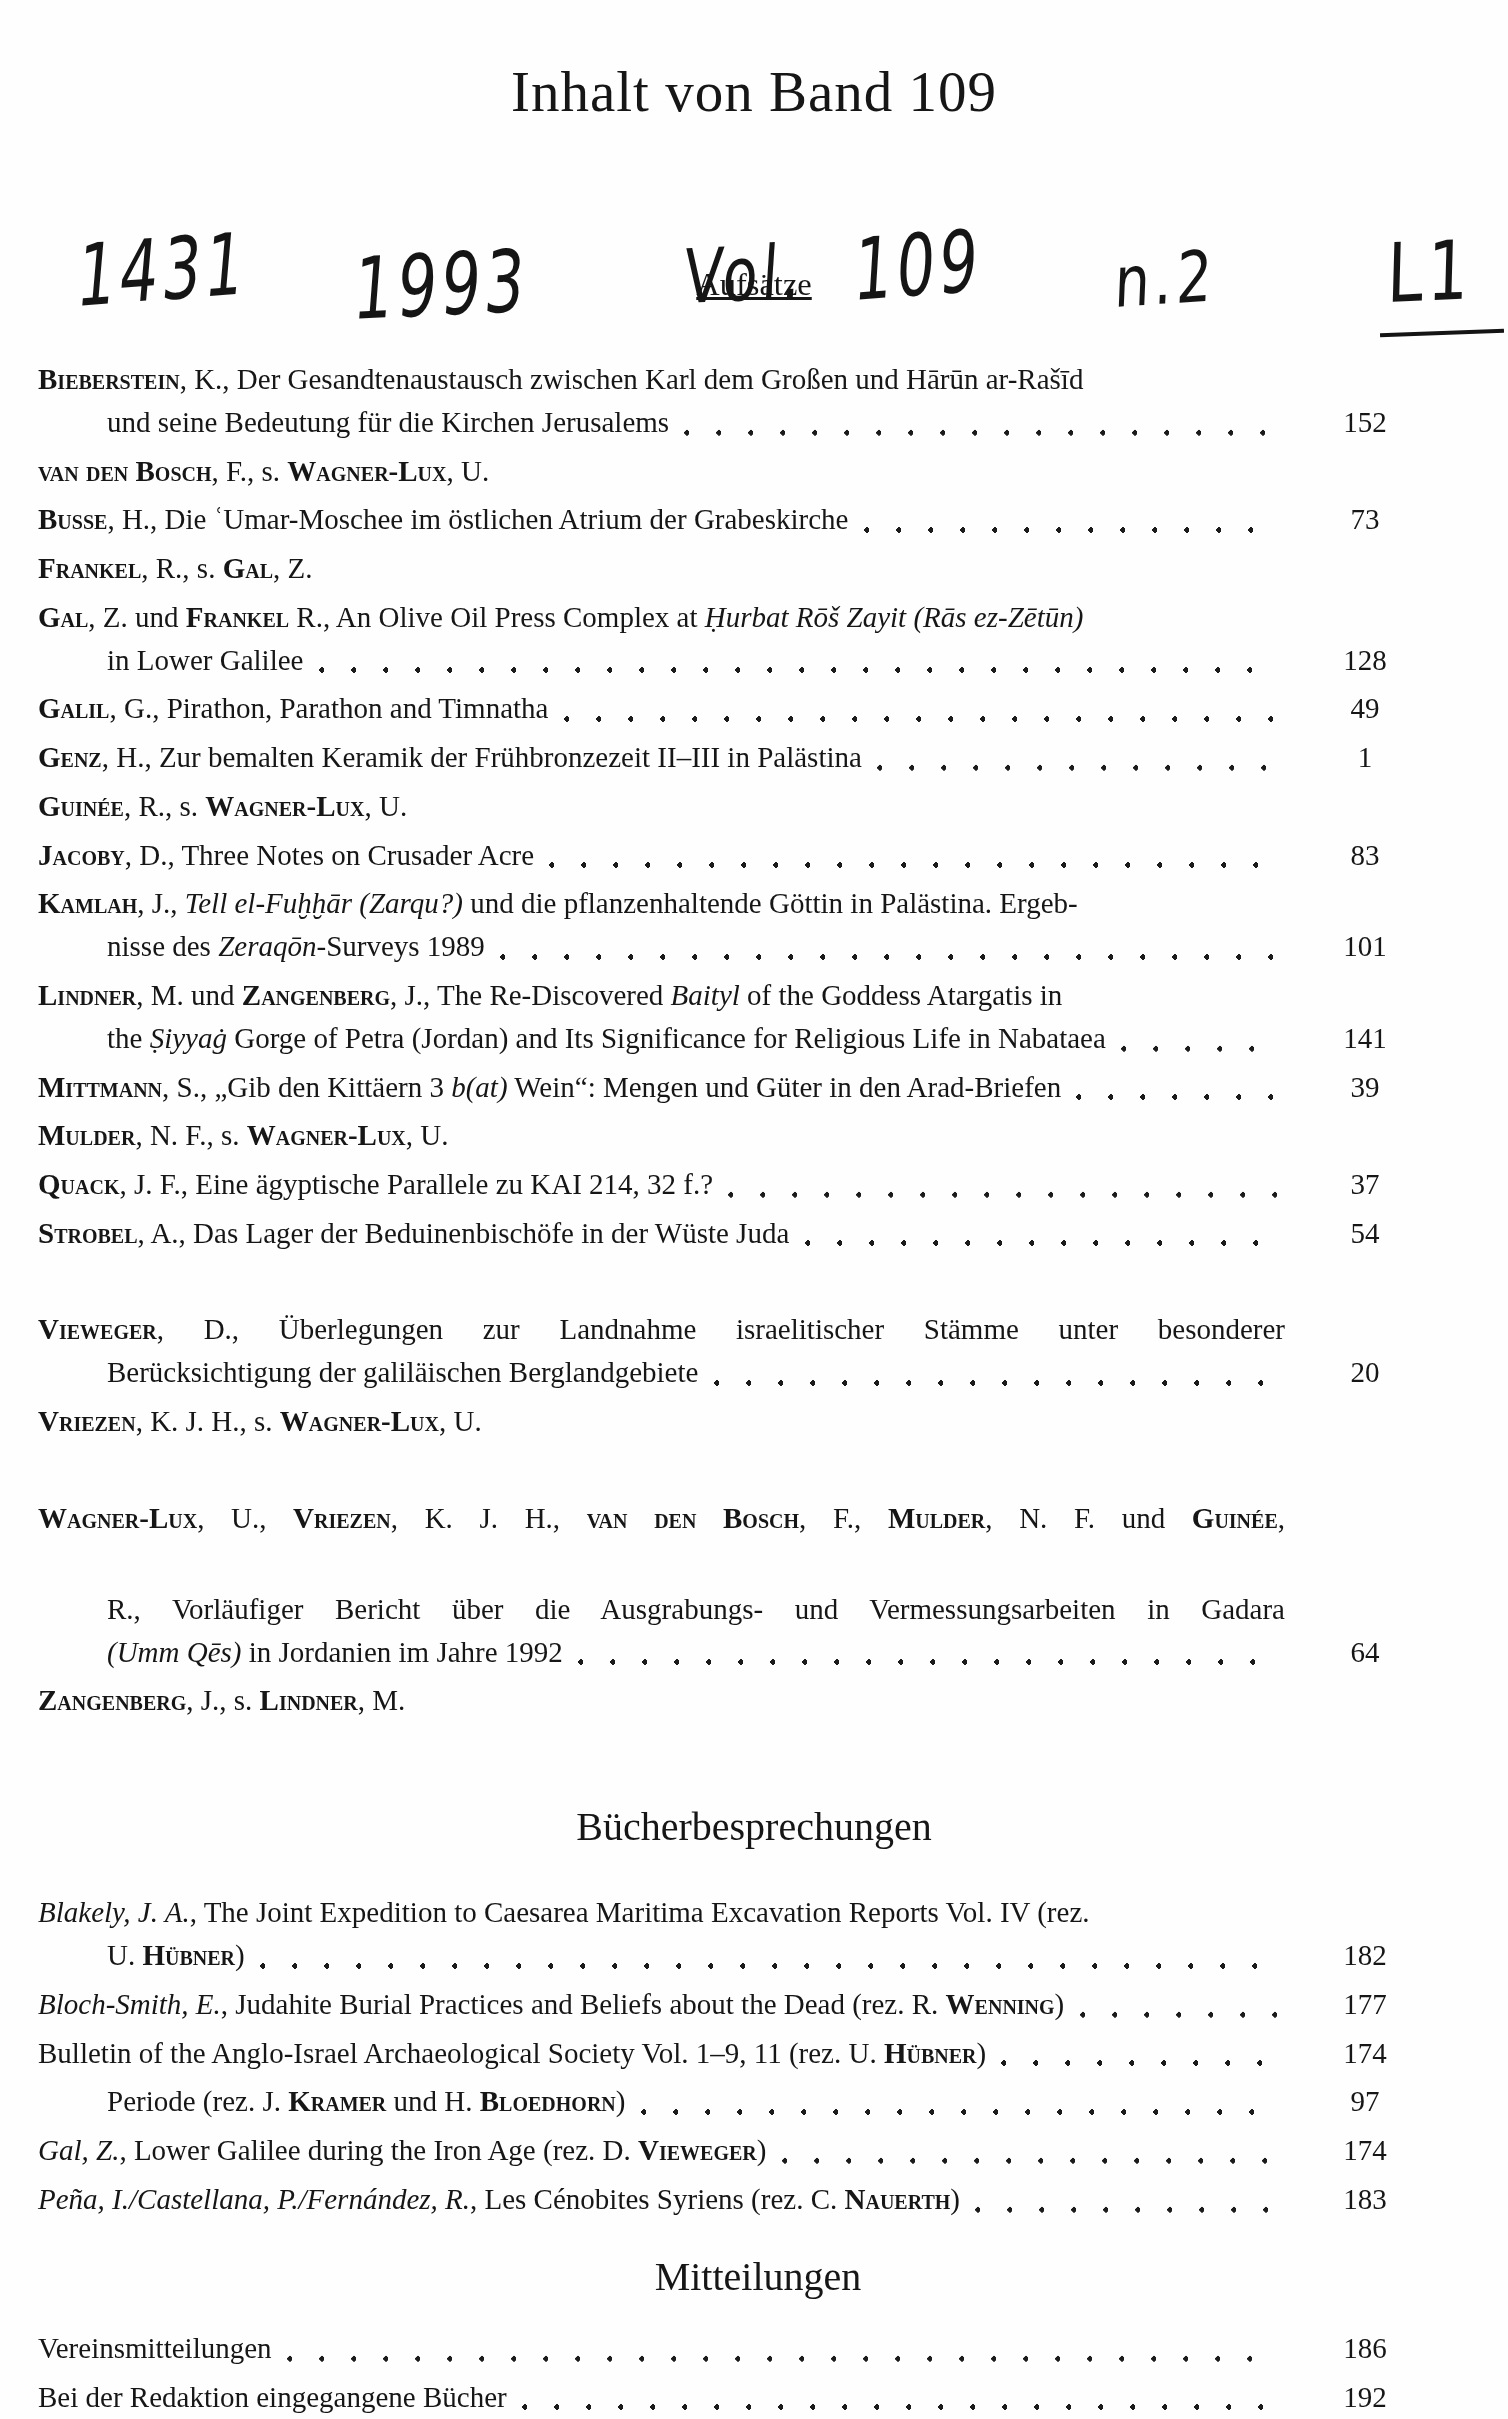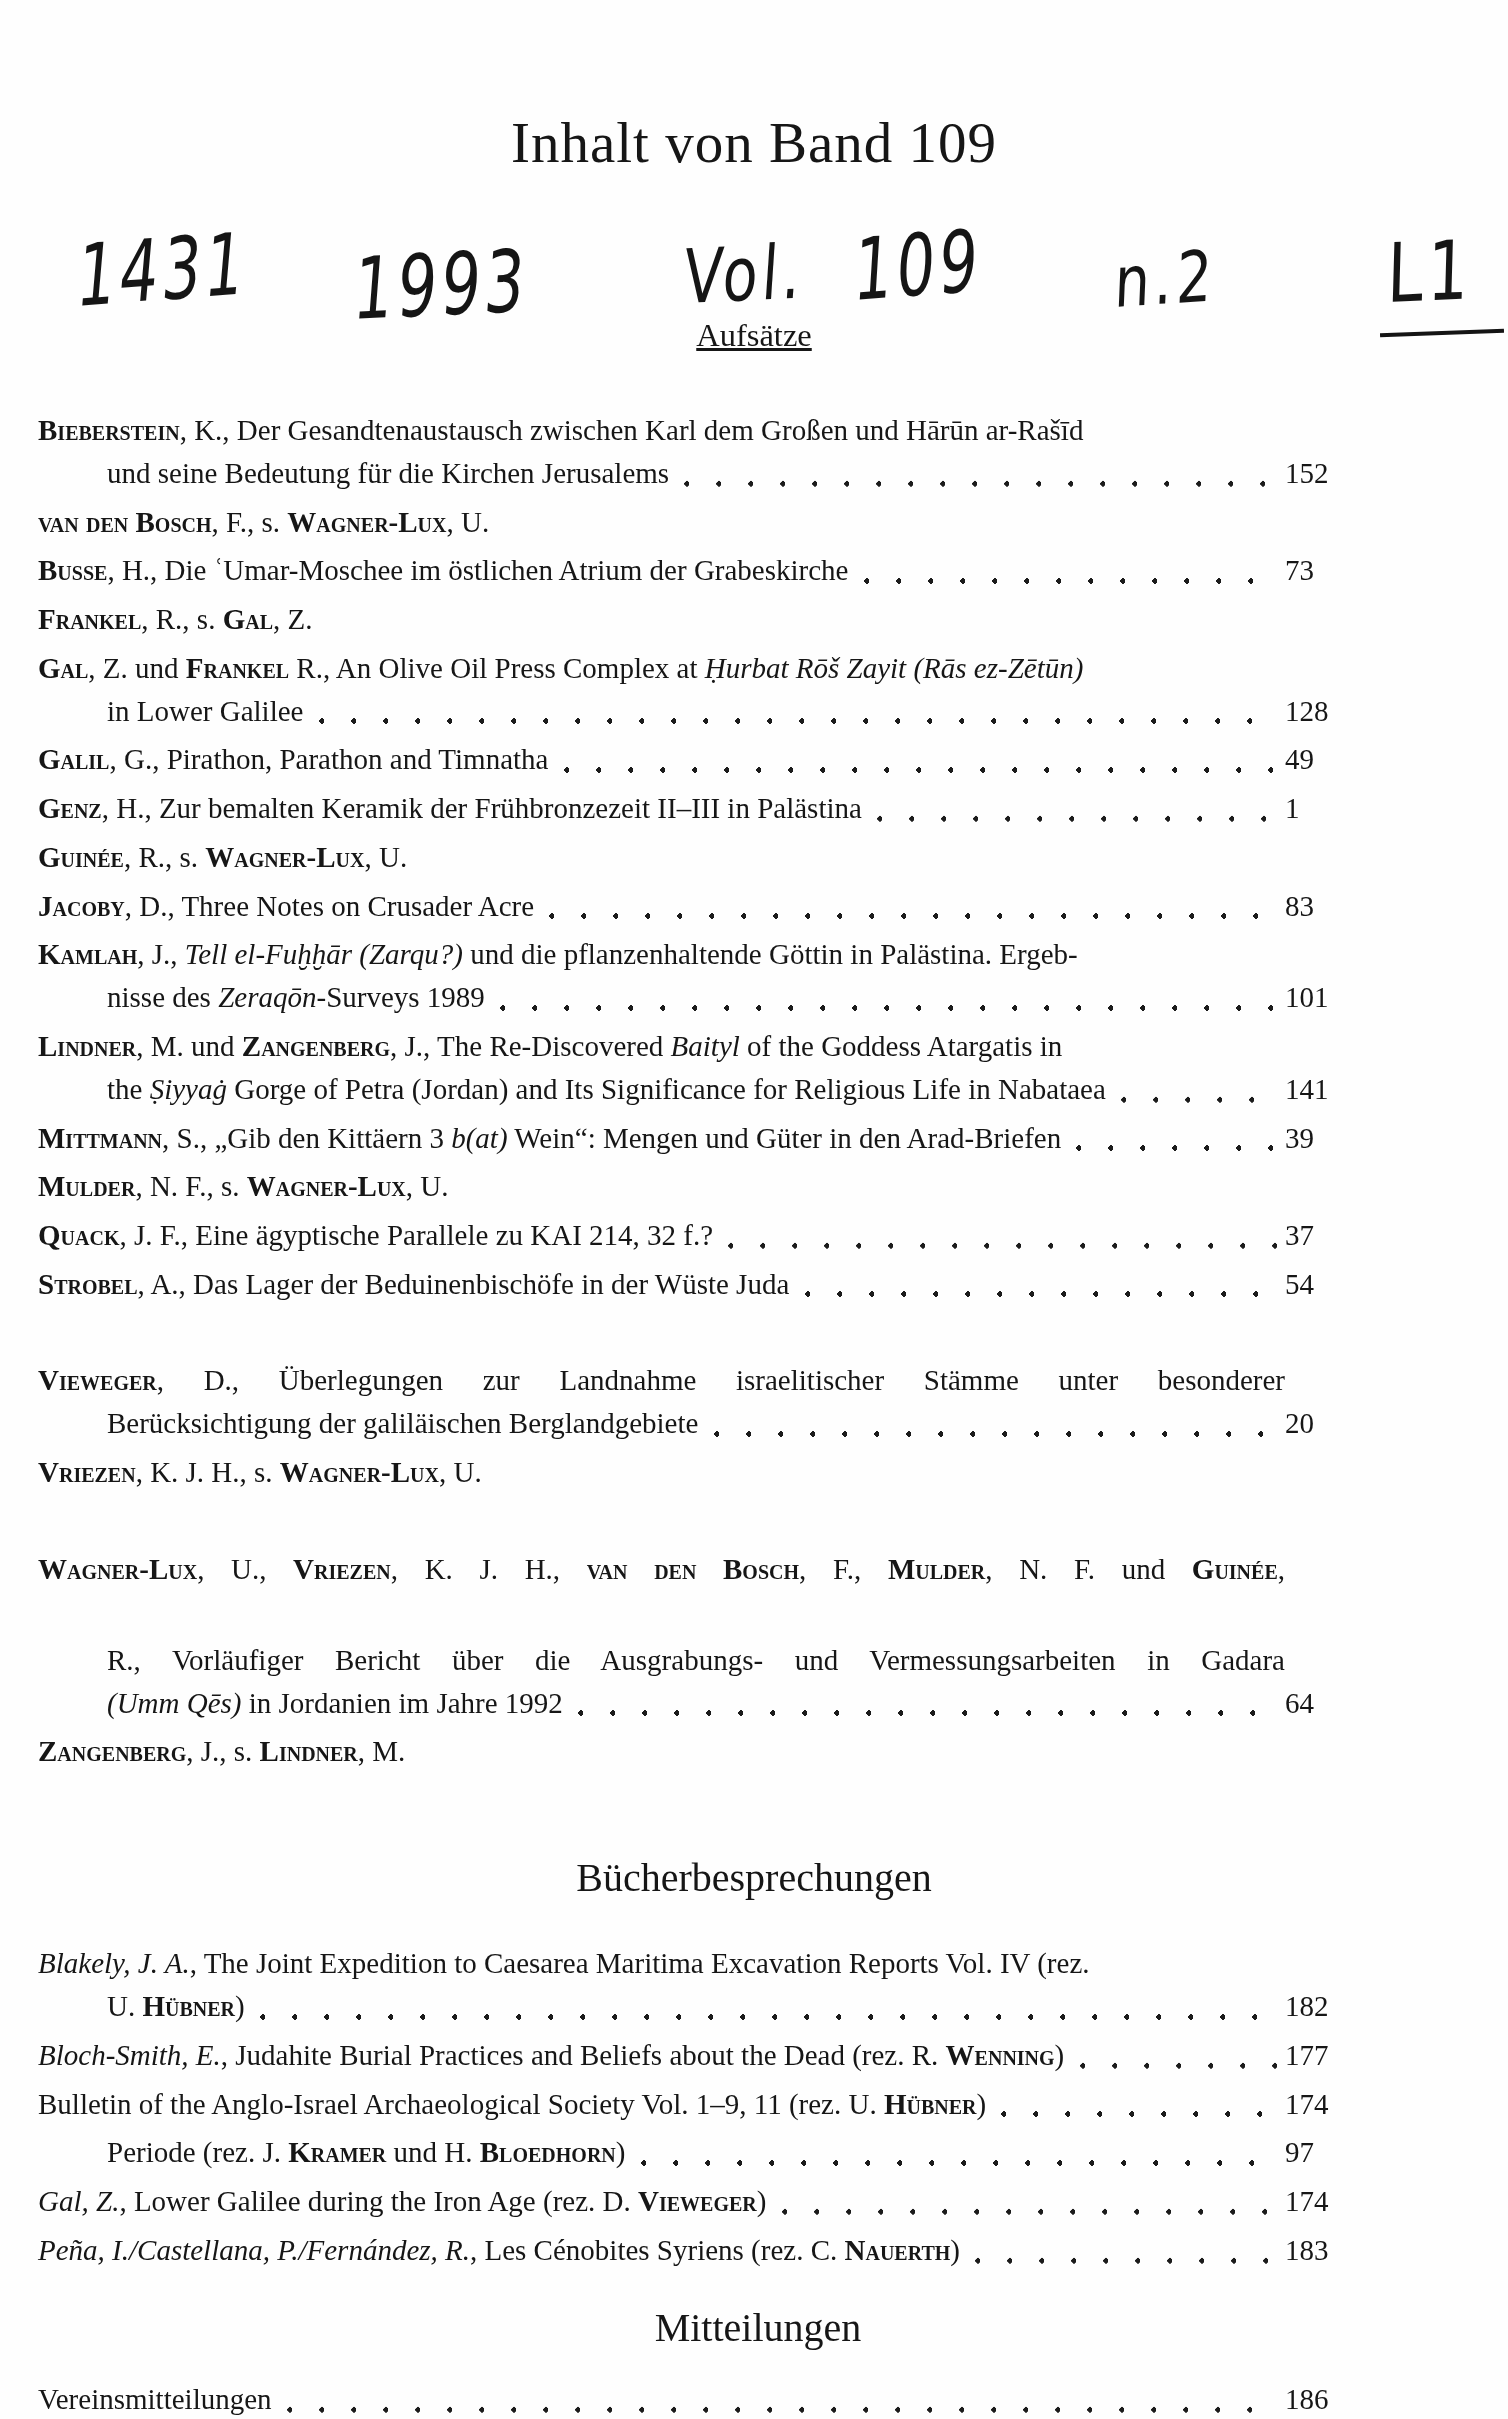--- a/index.html
+++ b/index.html
@@ -13,7 +13,7 @@
     overflow:hidden;
   }
   .title {
-    margin:0; padding-top:107px;
+    margin:0; padding-top:56px;
     font-size:57px; line-height:71px; font-weight:normal;
     text-align:center; letter-spacing:1px;
   }

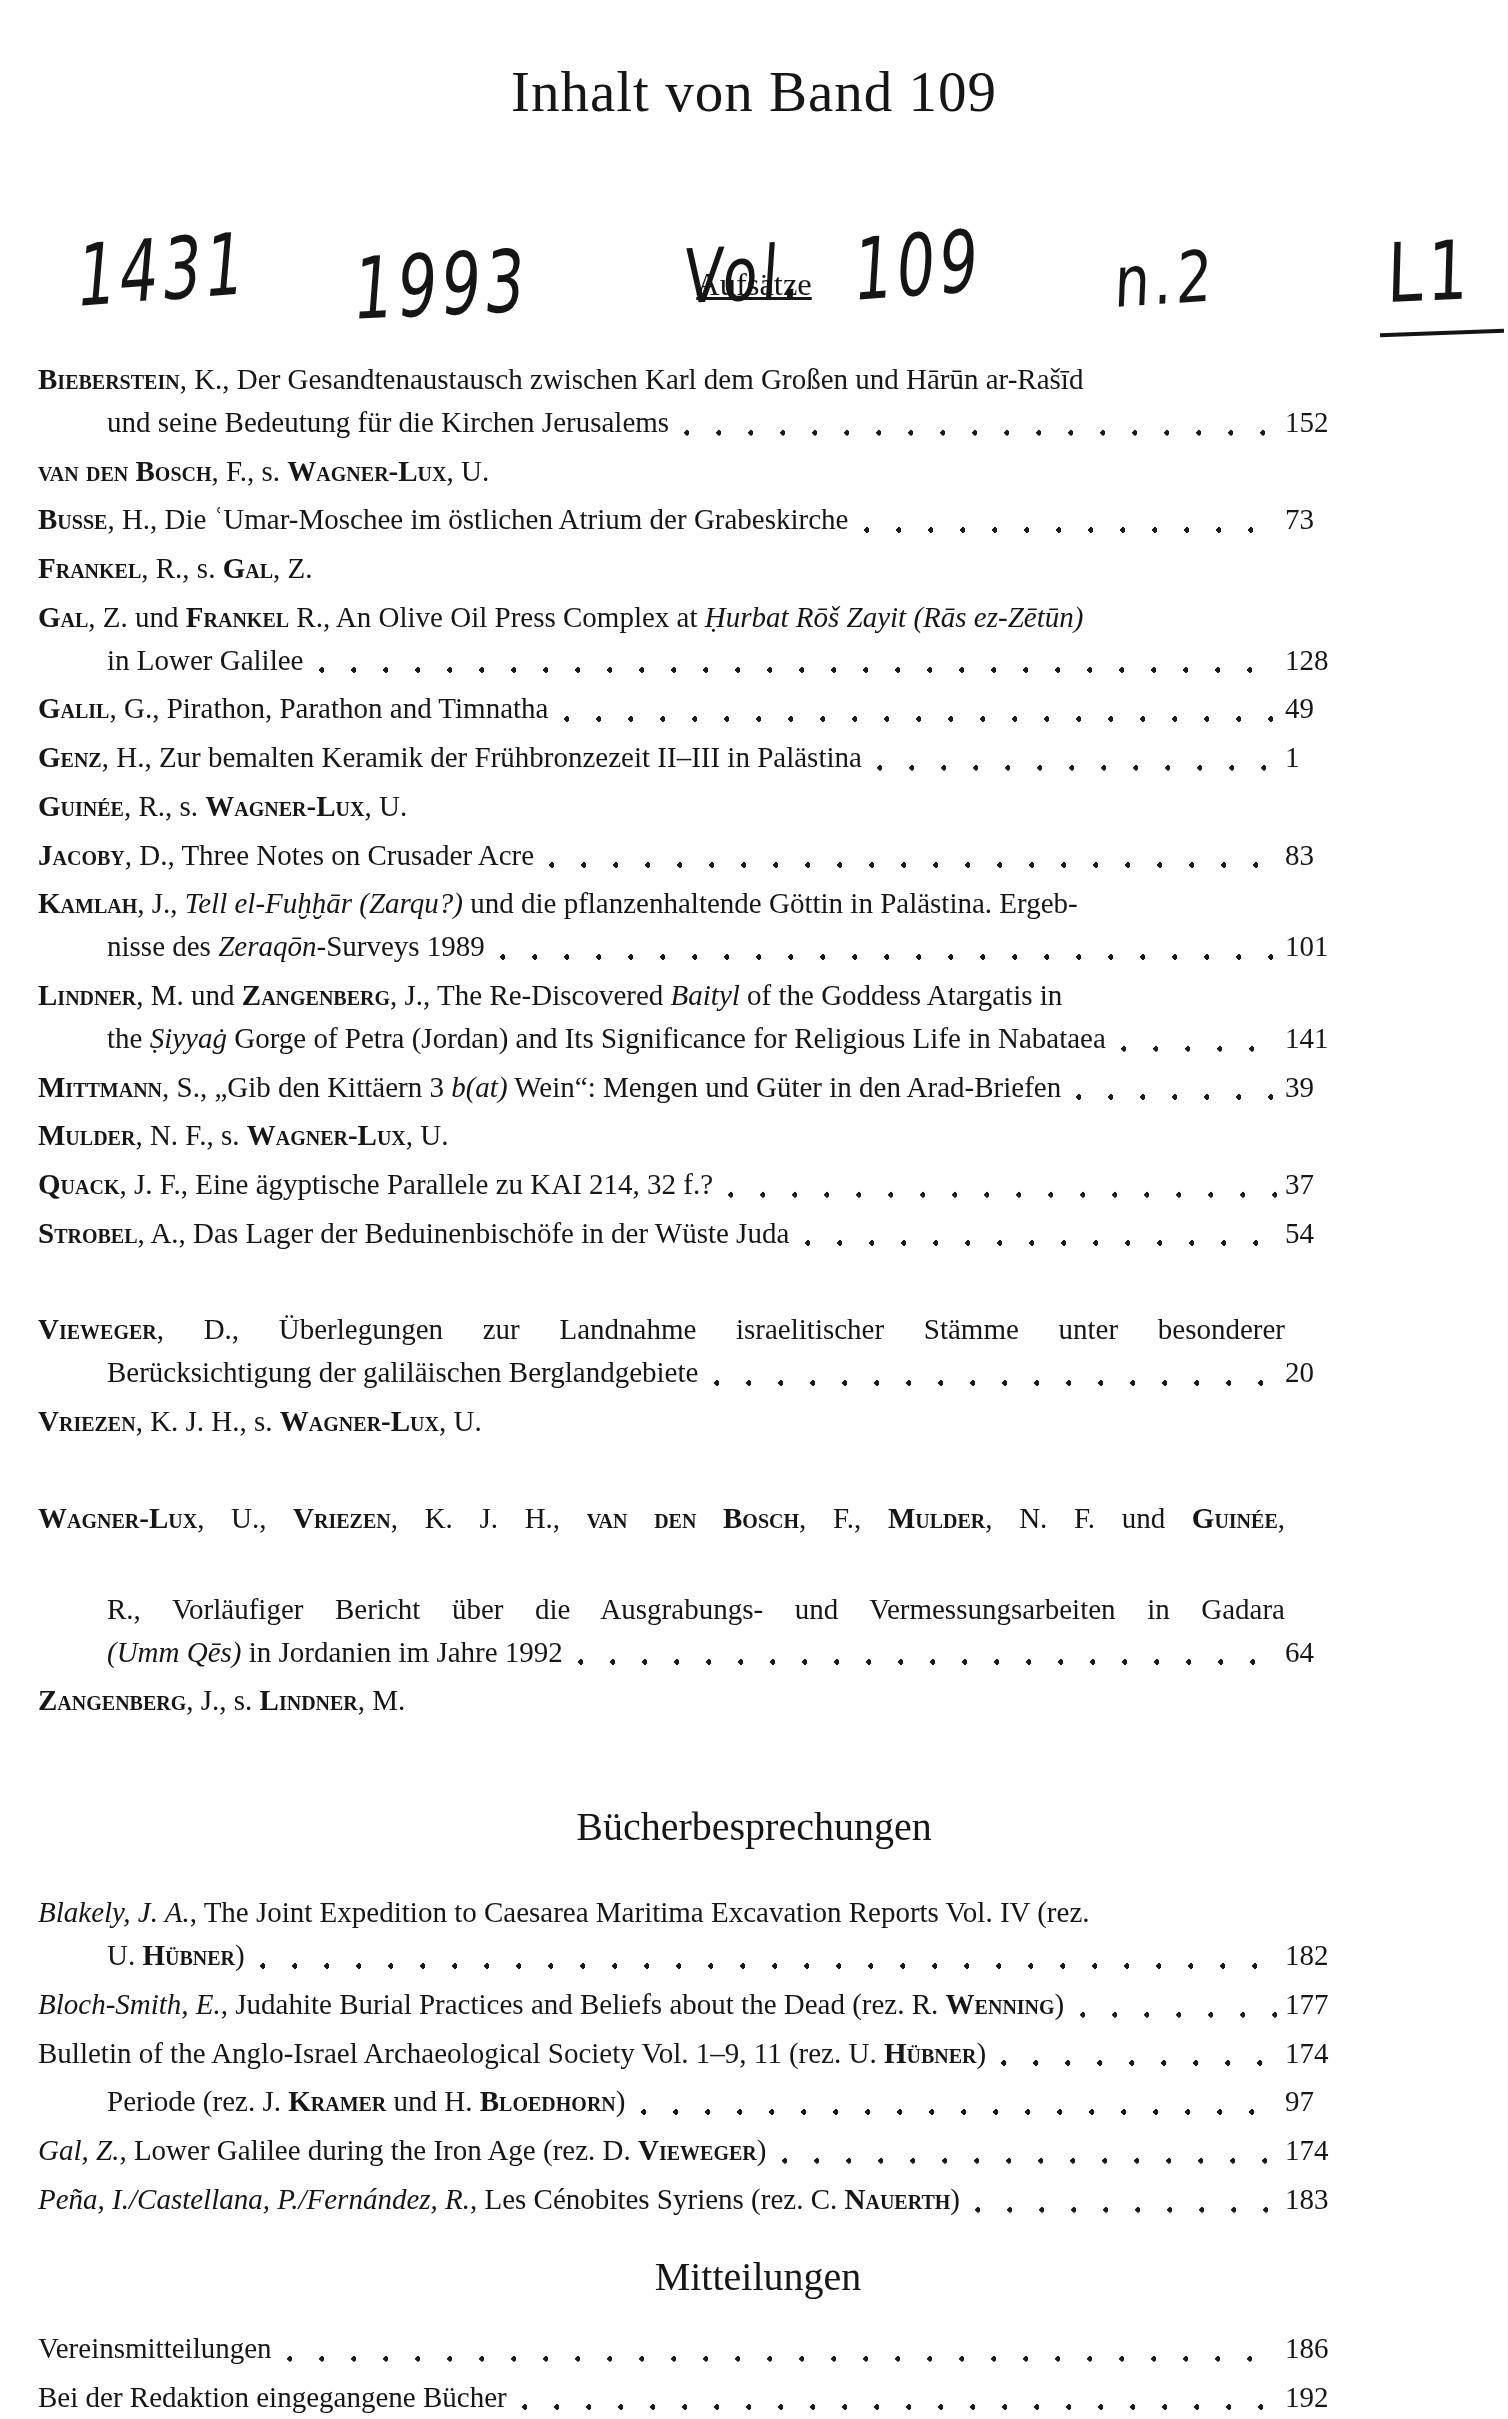--- a/index.html
+++ b/index.html
@@ -61,7 +61,7 @@
     background-image:radial-gradient(circle 2.6px at 2.9px 4.8px, #1b1b1b 99%, rgba(0,0,0,0) 100%);
     background-size:32px 9.6px; background-repeat:repeat-x;
   }
-  .pg { flex:0 0 160px; margin-left:auto; text-align:left; }
+  .pg { flex:0 0 160px; margin-left:auto; text-align:center; }
 </style>
 </head>
 <body>

